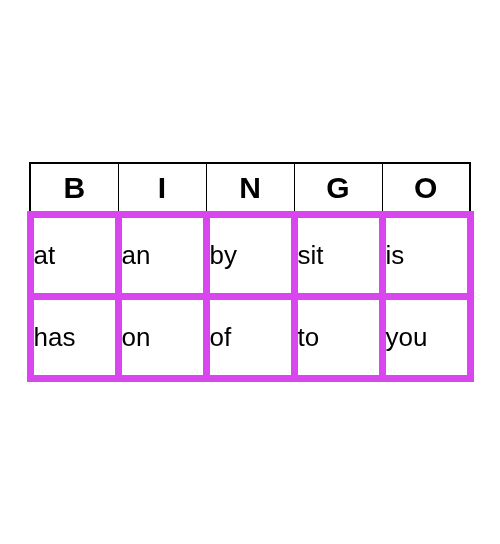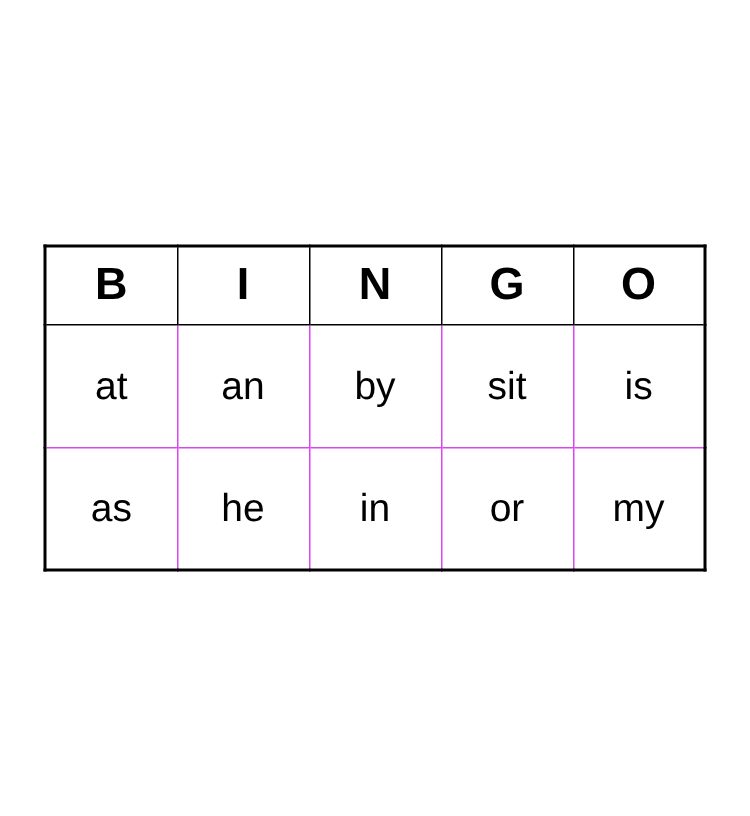--- a/index.html
+++ b/index.html
@@ -42,10 +42,9 @@
     .bingo-body td {
       width: 88px;
       height: 82px;
-      text-align: center;
       font-size: 26px;
       font-weight: normal;
-      border: 1px solid #d946ef;
+      border: 7px solid #d946ef;
       padding: 0;
     }
   </style>

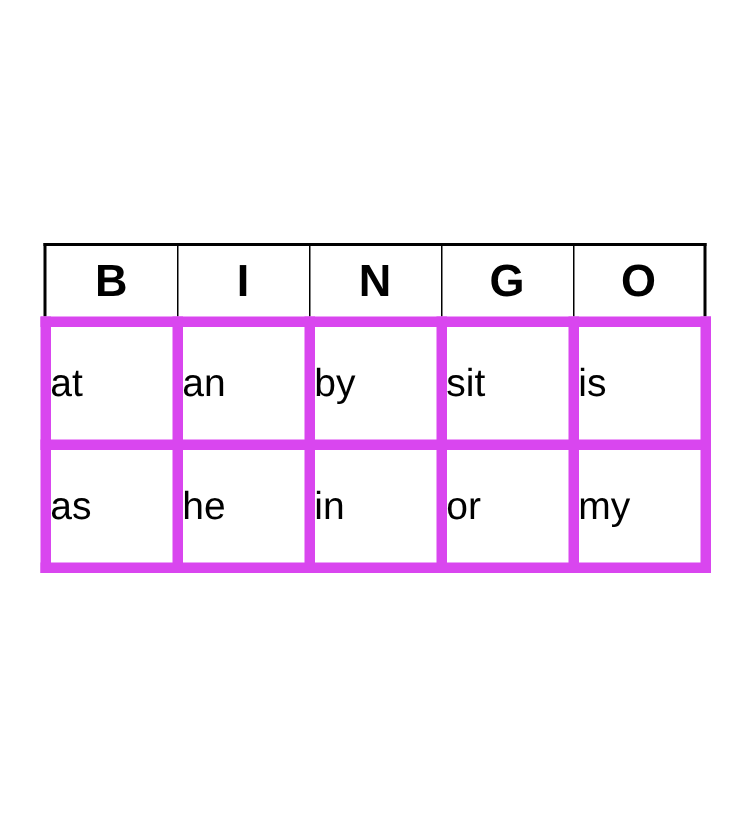--- a/index.html
+++ b/index.html
@@ -72,13 +72,6 @@
           <td>sit</td>
           <td>is</td>
         </tr>
-        <tr>
-          <td>as</td>
-          <td>he</td>
-          <td>in</td>
-          <td>or</td>
-          <td>my</td>
-        </tr>
       </tbody>
   </table>
 </div>

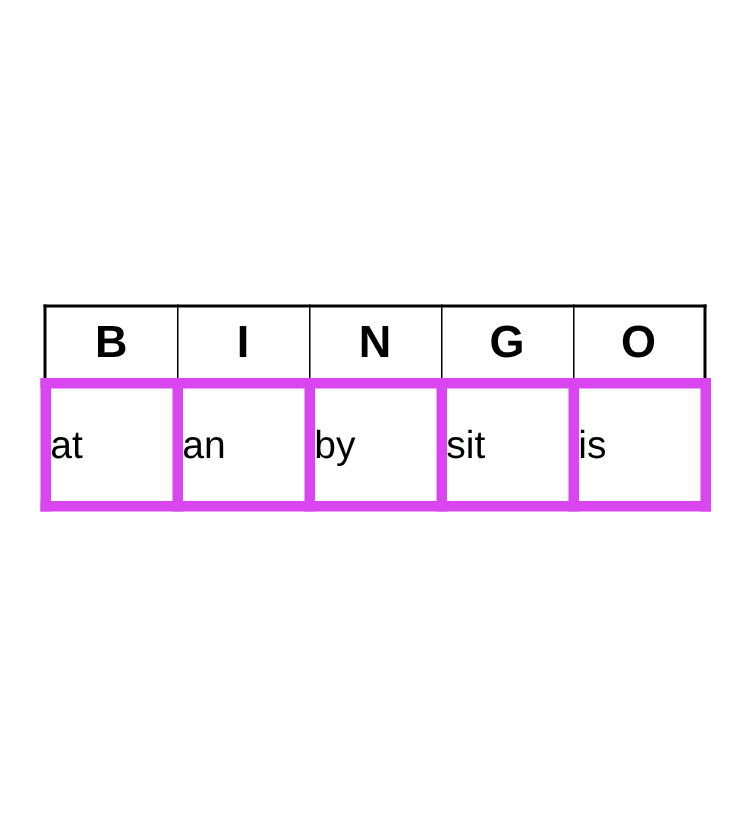--- a/index.html
+++ b/index.html
@@ -72,6 +72,13 @@
           <td>sit</td>
           <td>is</td>
         </tr>
+        <tr>
+          <td>has</td>
+          <td>on</td>
+          <td>of</td>
+          <td>to</td>
+          <td>you</td>
+        </tr>
       </tbody>
   </table>
 </div>

